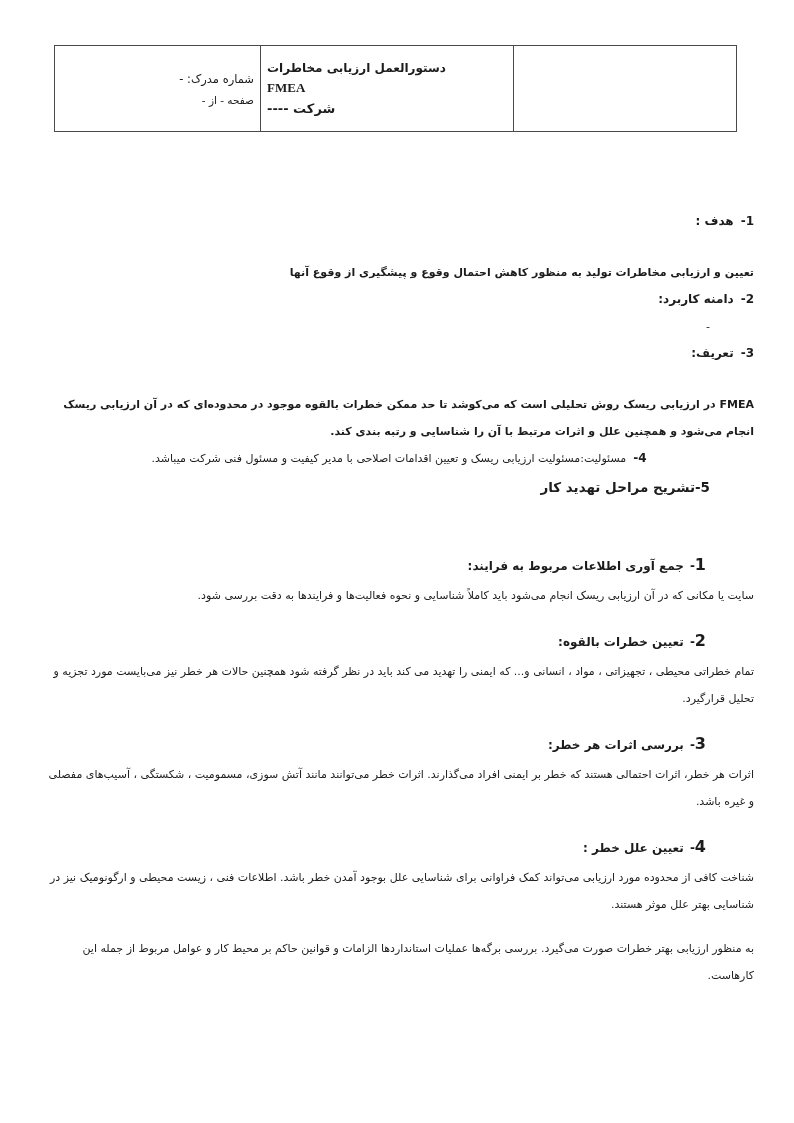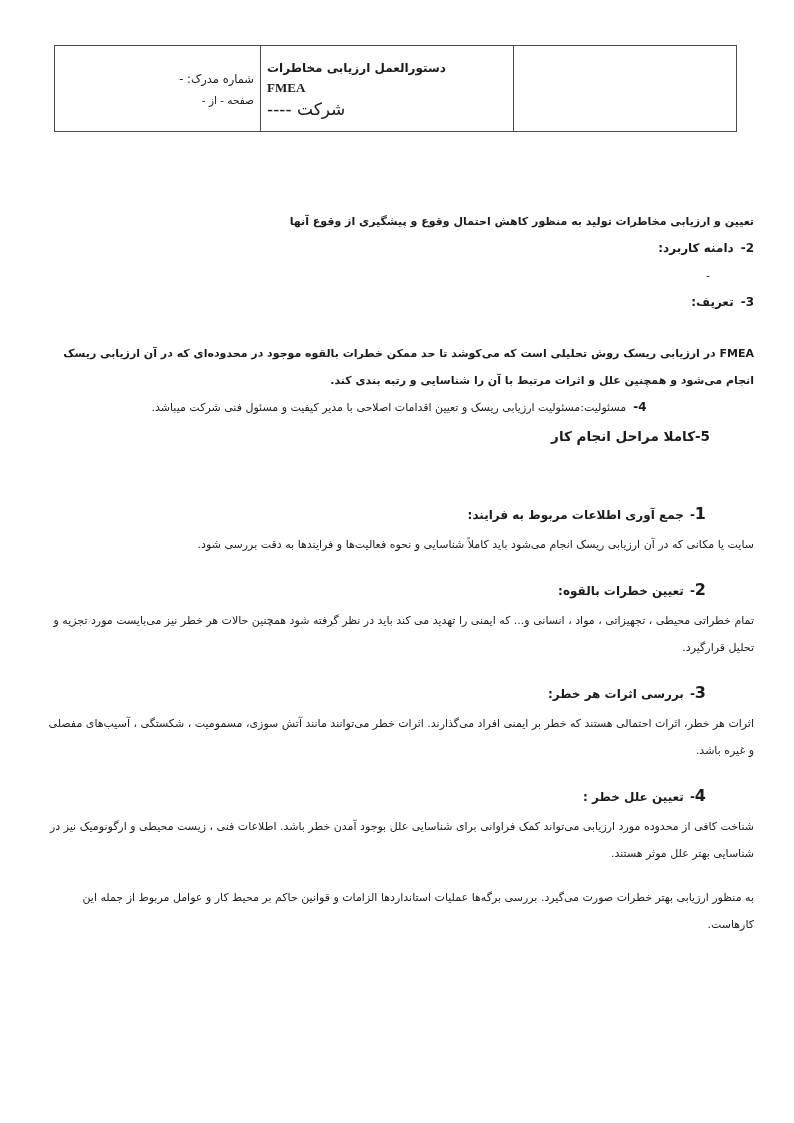--- a/index.html
+++ b/index.html
@@ -30,7 +30,7 @@
   td.cell-doc{width:193px;text-align:right;}
   .t-line1{font-weight:bold;font-size:12px;line-height:20px;}
   .t-line2{font-weight:bold;font-size:13px;line-height:20px;font-family:"Liberation Serif","DejaVu Serif",serif;}
-  .t-line3{font-weight:normal;font-size:17px;line-height:22px;}
+  .t-line3{font-weight:bold;font-size:13px;line-height:22px;}
   .d-line1{font-weight:normal;font-size:11.5px;line-height:22px;}
   .d-line2{font-size:10.5px;line-height:20px;}
   

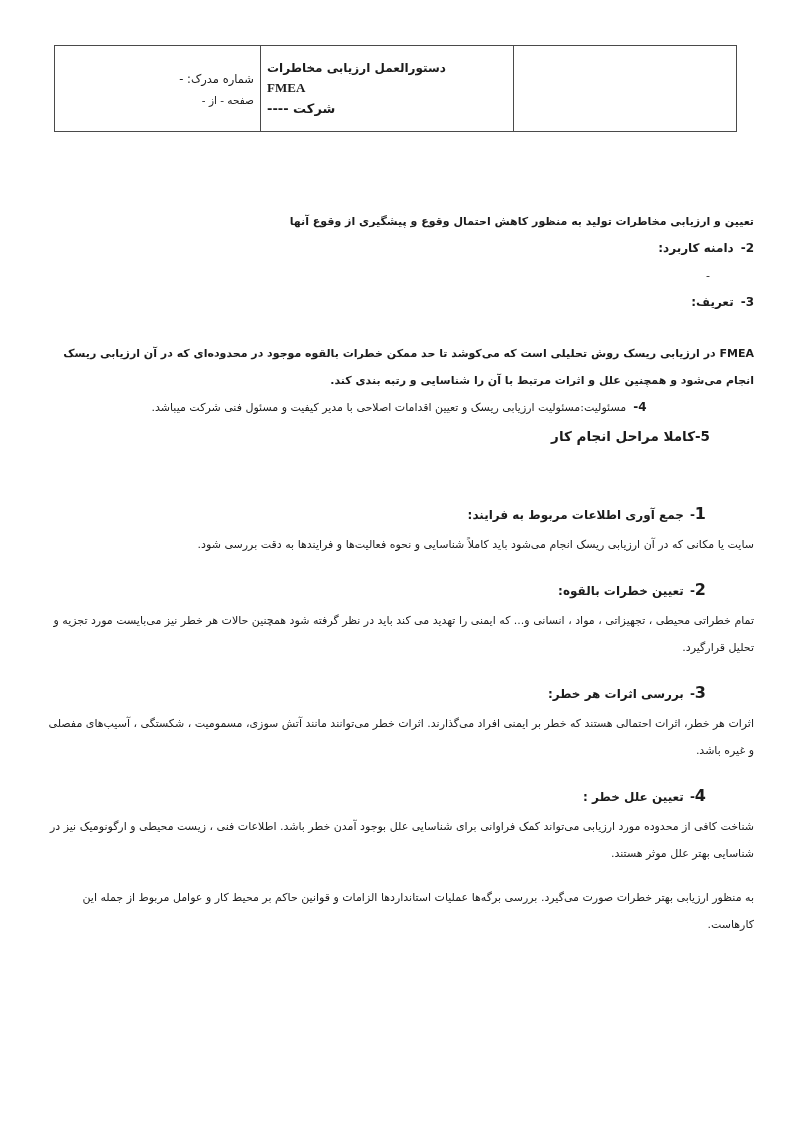--- a/index.html
+++ b/index.html
@@ -82,6 +82,9 @@
 
   <div class="content">
 
+    <div class="mhead">
+      <span class="mnum">1-</span><span class="mtitle">هدف :</span>
+    </div>
     <div class="pbody">تعیین و ارزیابی مخاطرات تولید به منظور کاهش احتمال وقوع و پیشگیری از وقوع آنها</div>
 
     <div class="mhead">

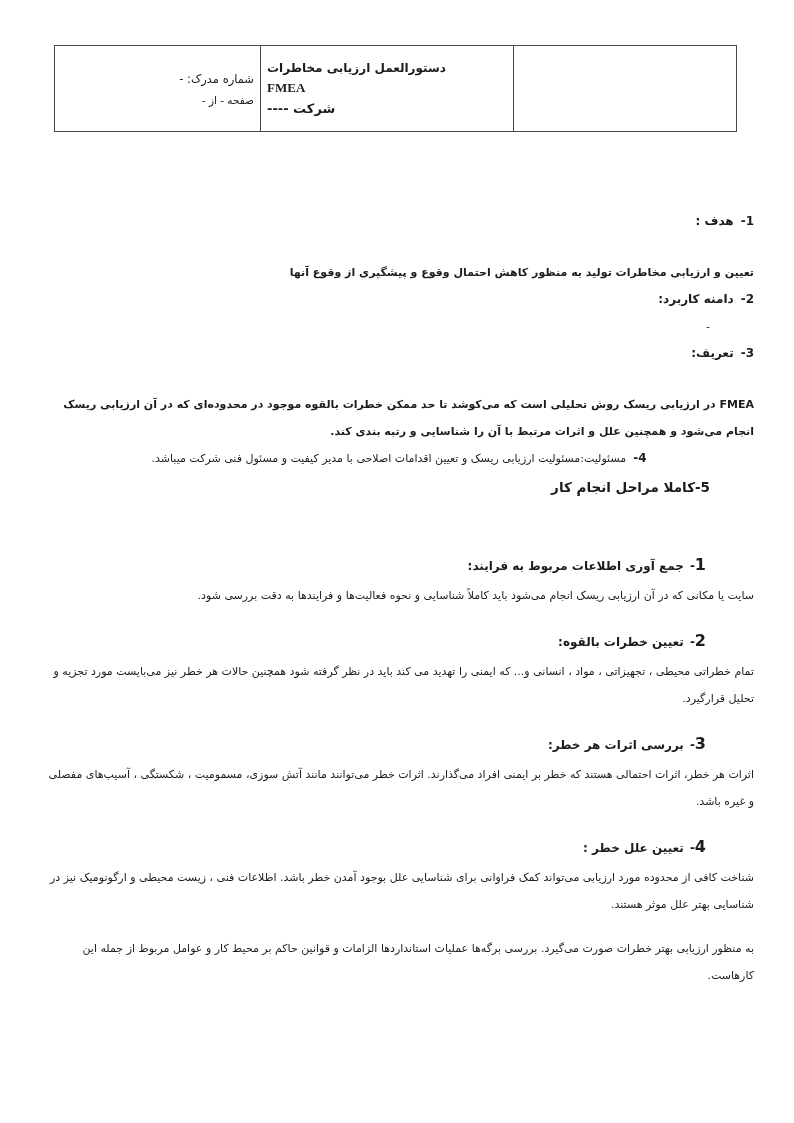--- a/index.html
+++ b/index.html
@@ -102,7 +102,7 @@
     </div>
 
     <div class="mhead-big">
-      <span class="mnum">5-</span><span class="mtitle">کاملا مراحل انجام کار</span>
+      <span class="mnum">5-</span><span class="mtitle">تشریح مراحل تهدید کار</span>
     </div>
 
     <div class="steps">

